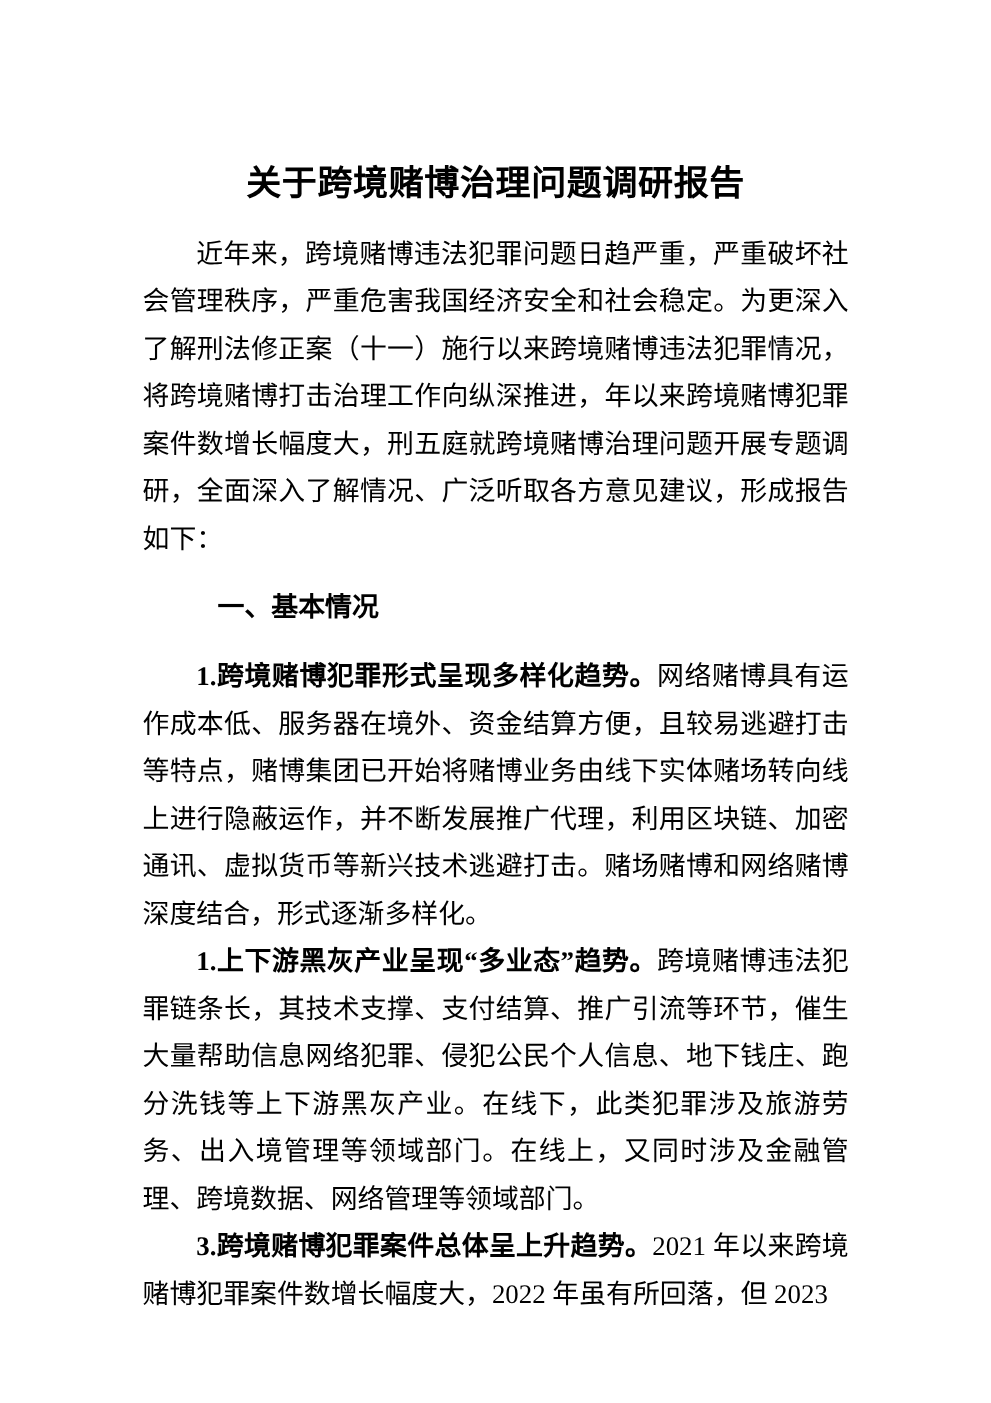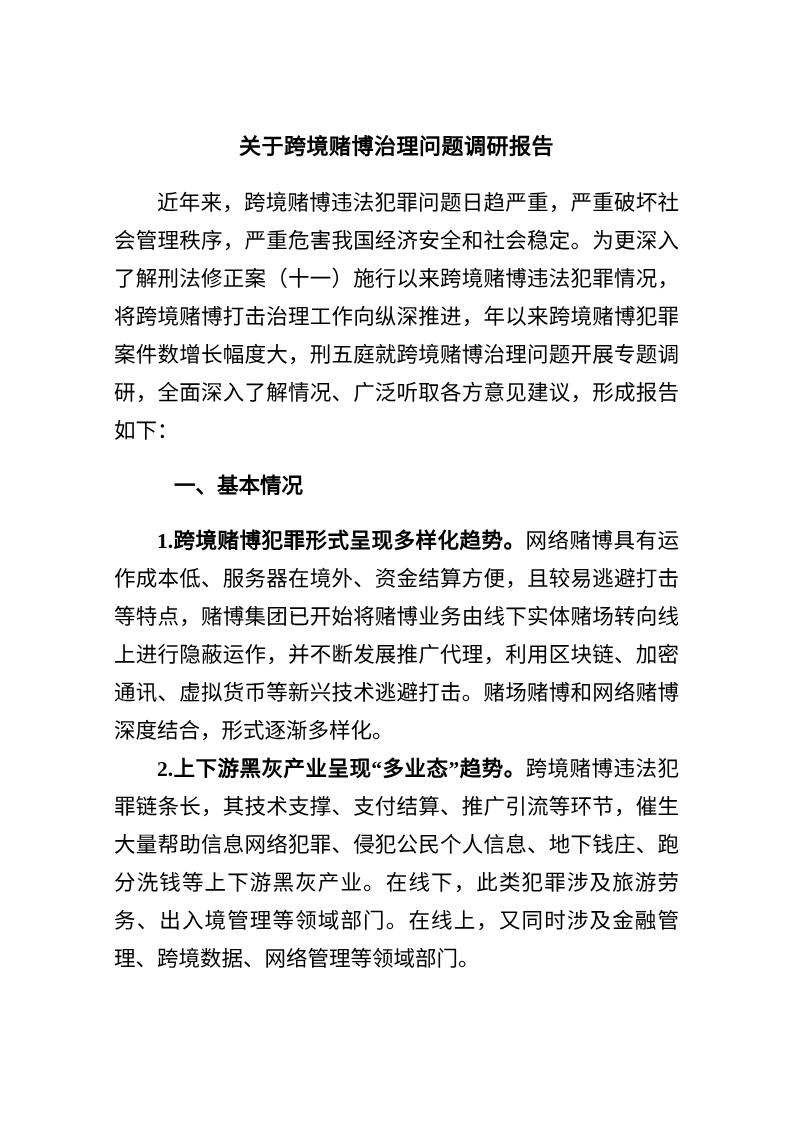--- a/index.html
+++ b/index.html
@@ -21,7 +21,7 @@
   .doc-title {
     font-family: "Liberation Sans", "DejaVu Sans", sans-serif;
     font-weight: 700;
-    font-size: 22px;
+    font-size: 28px;
     line-height: 50px;
     text-align: center;
     margin: 0 0 12px 0;

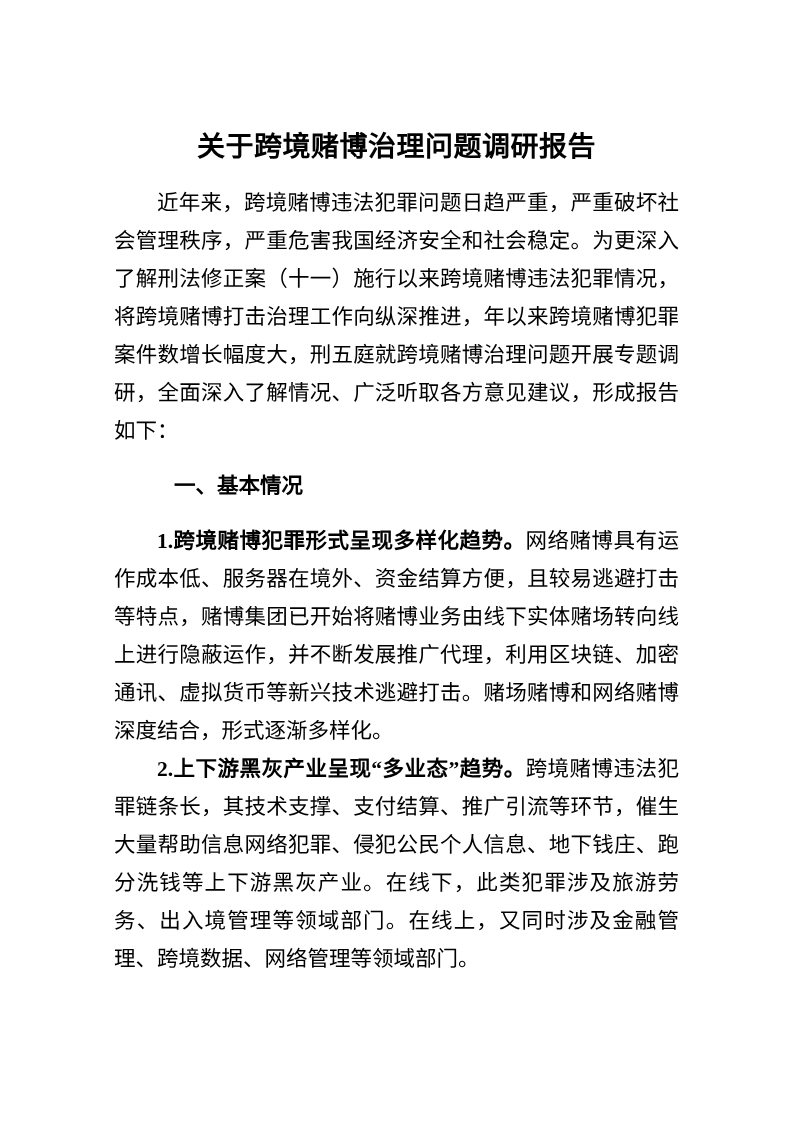--- a/index.html
+++ b/index.html
@@ -65,7 +65,7 @@
 
   <p class="body-para"><span class="para-lead">1.跨境赌博犯罪形式呈现多样化趋势。</span><span>网络赌博具有运作成本低、服务器在境外、资金结算方便，且较易逃避打击等特点，赌博集团已开始将赌博业务由线下实体赌场转向线上进行隐蔽运作，并不断发展推广代理，利用区块链、加密通讯、虚拟货币等新兴技术逃避打击。赌场赌博和网络赌博深度结合，形式逐渐多样化。</span></p>
 
-  <p class="body-para"><span class="para-lead">2.上下游黑灰产业呈现“多业态”趋势。</span><span>跨境赌博违法犯罪链条长，其技术支撑、支付结算、推广引流等环节，催生大量帮助信息网络犯罪、侵犯公民个人信息、地下钱庄、跑分洗钱等上下游黑灰产业。在线下，此类犯罪涉及旅游劳务、出入境管理等领域部门。在线上，又同时涉及金融管理、跨境数据、网络管理等领域部门。</span></p>
+  <p class="body-para"><span class="para-lead">1.上下游黑灰产业呈现“多业态”趋势。</span><span>跨境赌博违法犯罪链条长，其技术支撑、支付结算、推广引流等环节，催生大量帮助信息网络犯罪、侵犯公民个人信息、地下钱庄、跑分洗钱等上下游黑灰产业。在线下，此类犯罪涉及旅游劳务、出入境管理等领域部门。在线上，又同时涉及金融管理、跨境数据、网络管理等领域部门。</span></p>
 
 
 </div>

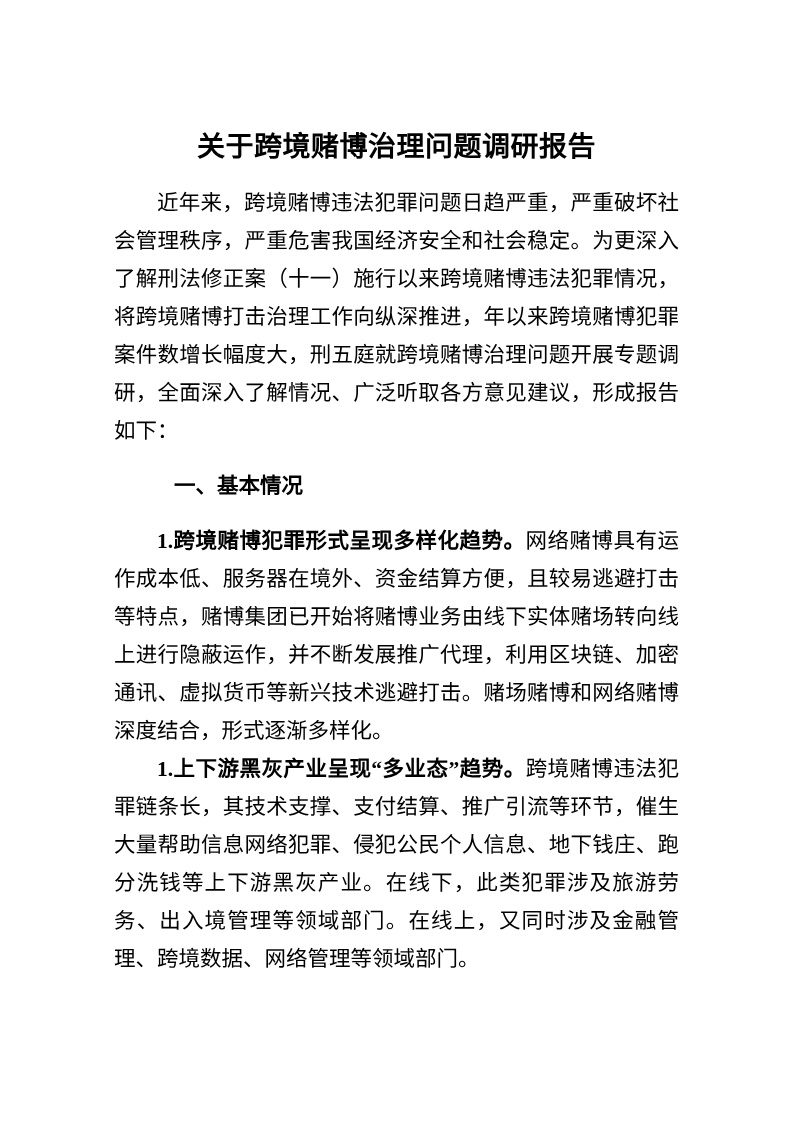--- a/index.html
+++ b/index.html
@@ -67,6 +67,7 @@
 
   <p class="body-para"><span class="para-lead">1.上下游黑灰产业呈现“多业态”趋势。</span><span>跨境赌博违法犯罪链条长，其技术支撑、支付结算、推广引流等环节，催生大量帮助信息网络犯罪、侵犯公民个人信息、地下钱庄、跑分洗钱等上下游黑灰产业。在线下，此类犯罪涉及旅游劳务、出入境管理等领域部门。在线上，又同时涉及金融管理、跨境数据、网络管理等领域部门。</span></p>
 
+  <p class="body-para"><span class="para-lead">3.跨境赌博犯罪案件总体呈上升趋势。</span><span>2021 年以来跨境赌博犯罪案件数增长幅度大，2022 年虽有所回落，但 2023</span></p>
 
 </div>
 

